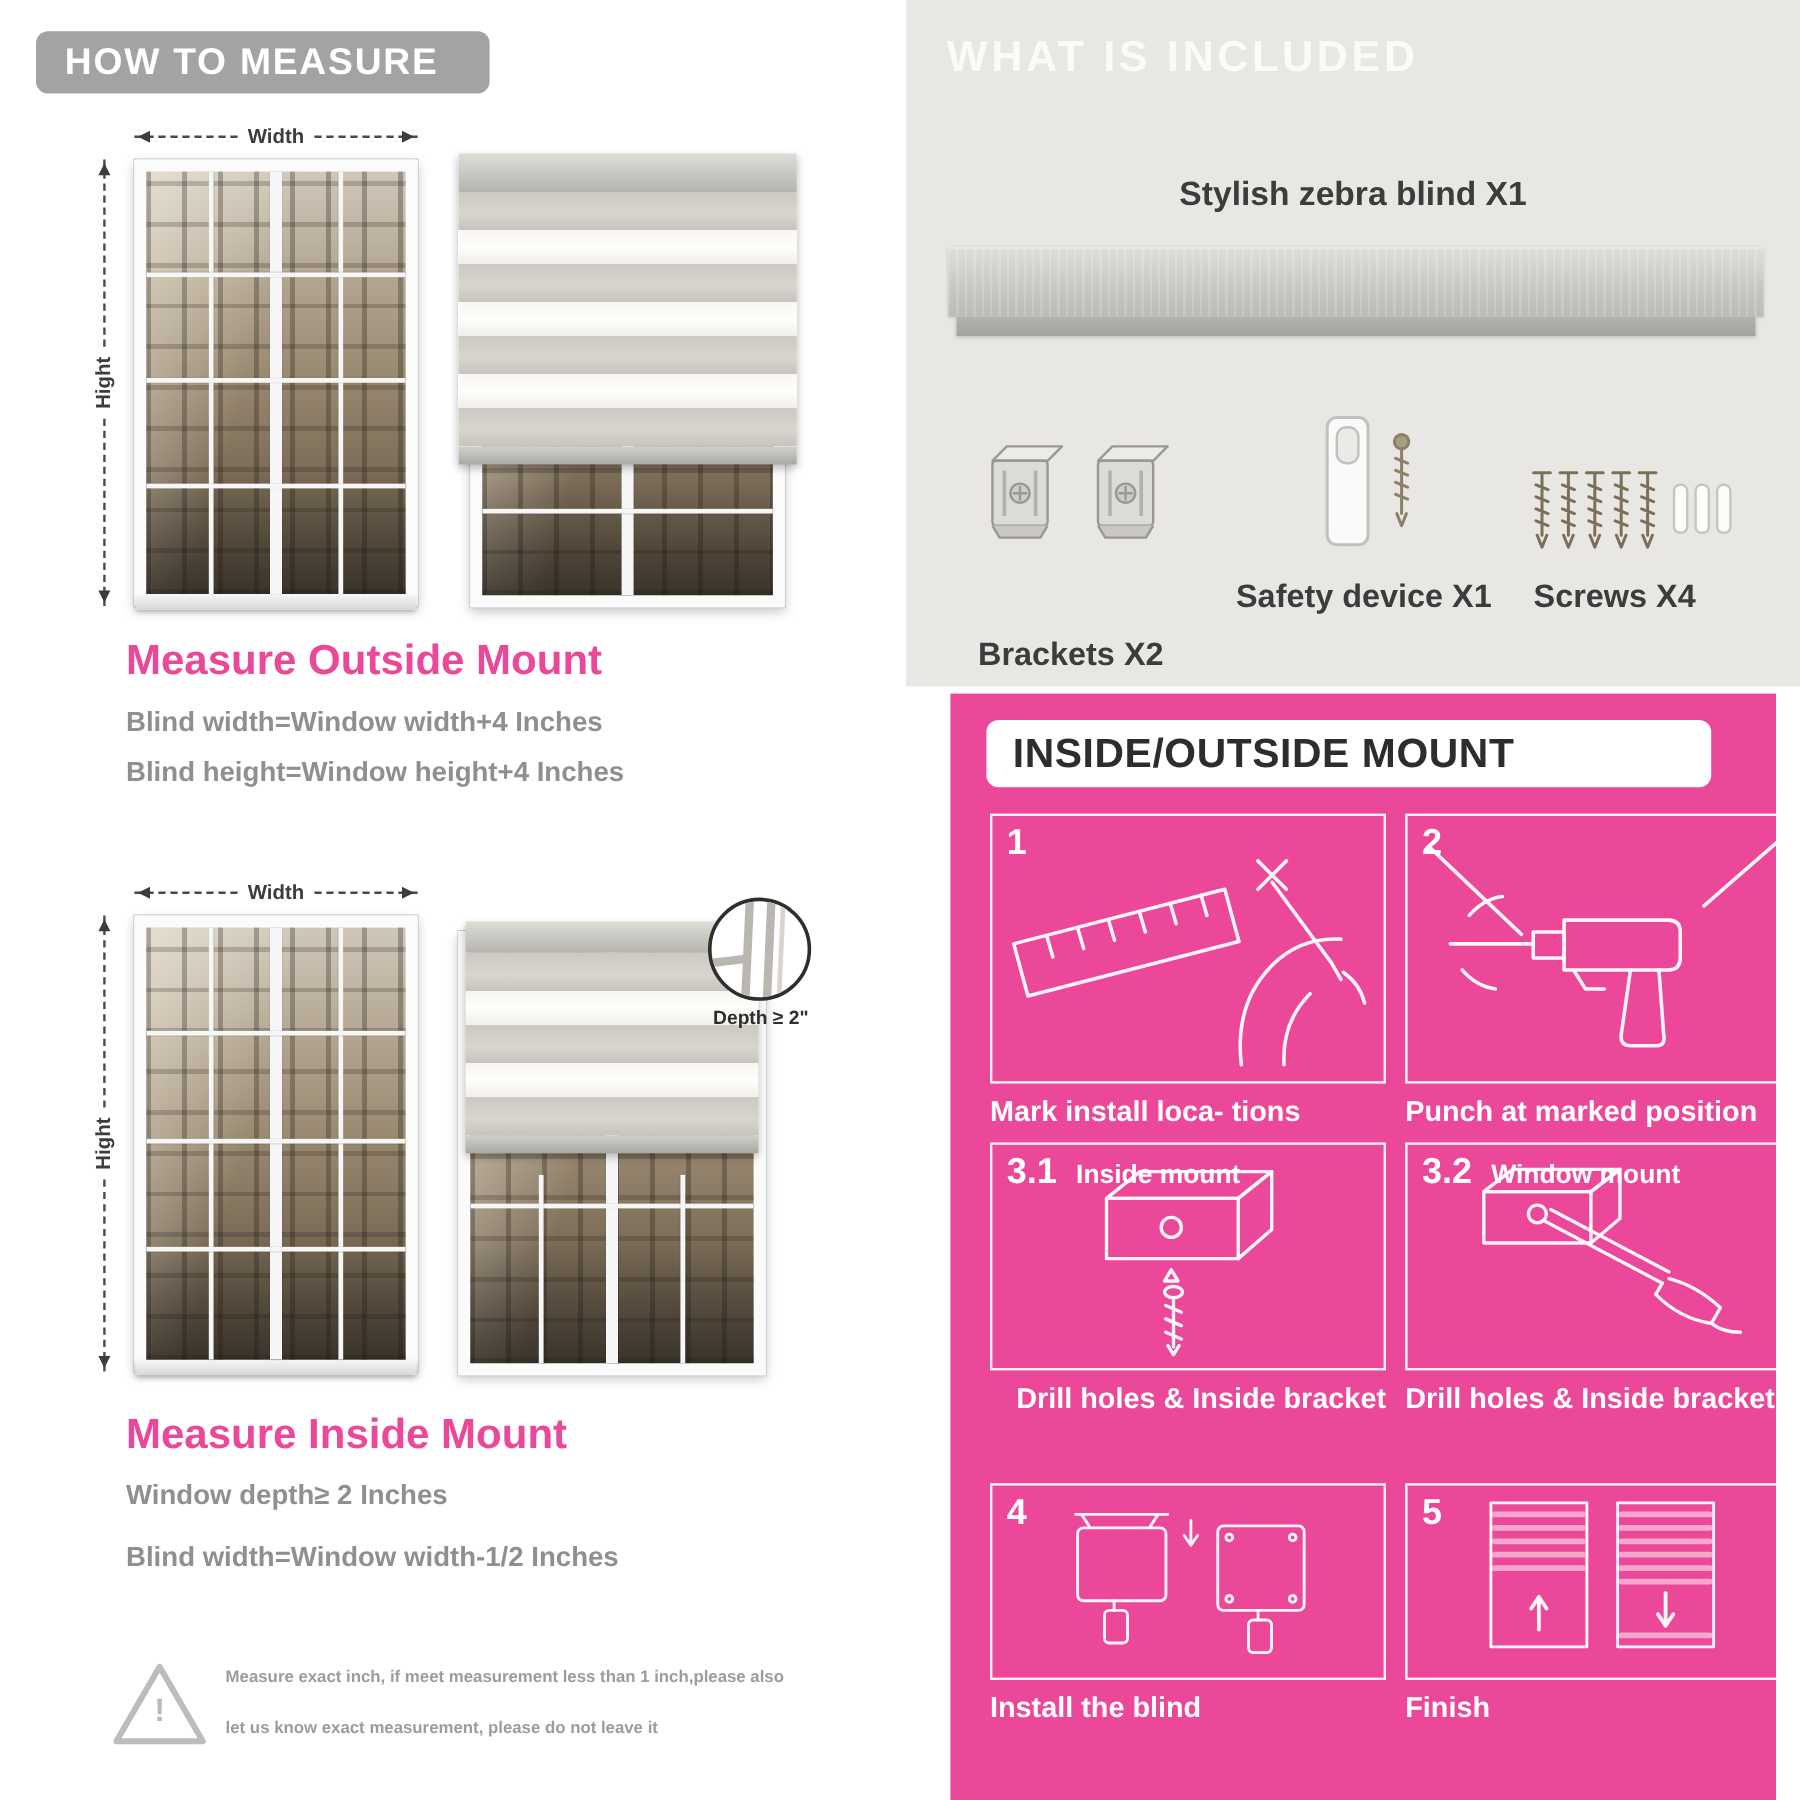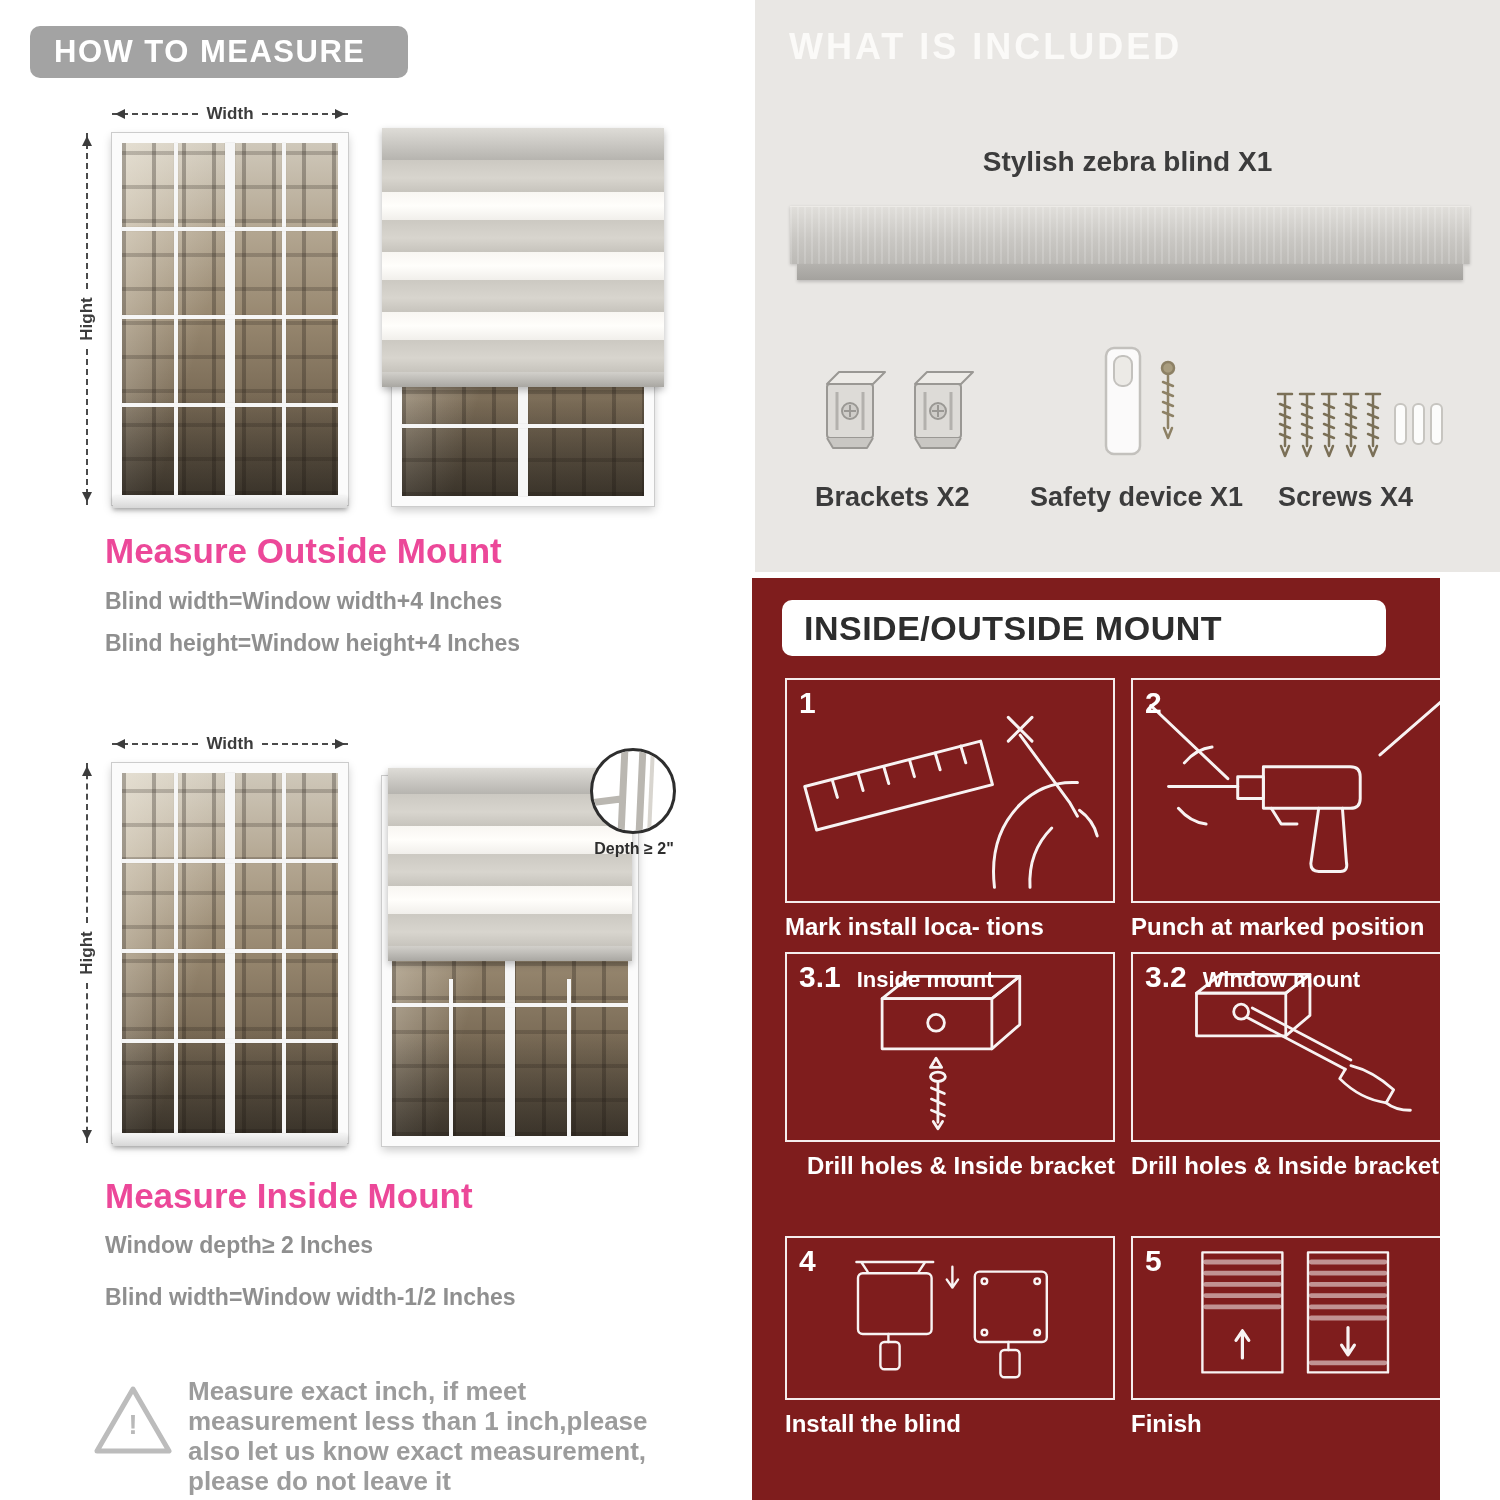--- a/index.html
+++ b/index.html
@@ -269,7 +269,7 @@
       </g>
     </svg>
 
-    <div class="inc-label" style="left:60px;">Brackets X2</div>
+    <div class="inc-label" style="left:60px;margin-top:48px;">Brackets X2</div>
     <div class="inc-label" style="left:275px;">Safety device X1</div>
     <div class="inc-label" style="left:523px;">Screws X4</div>
   </div>

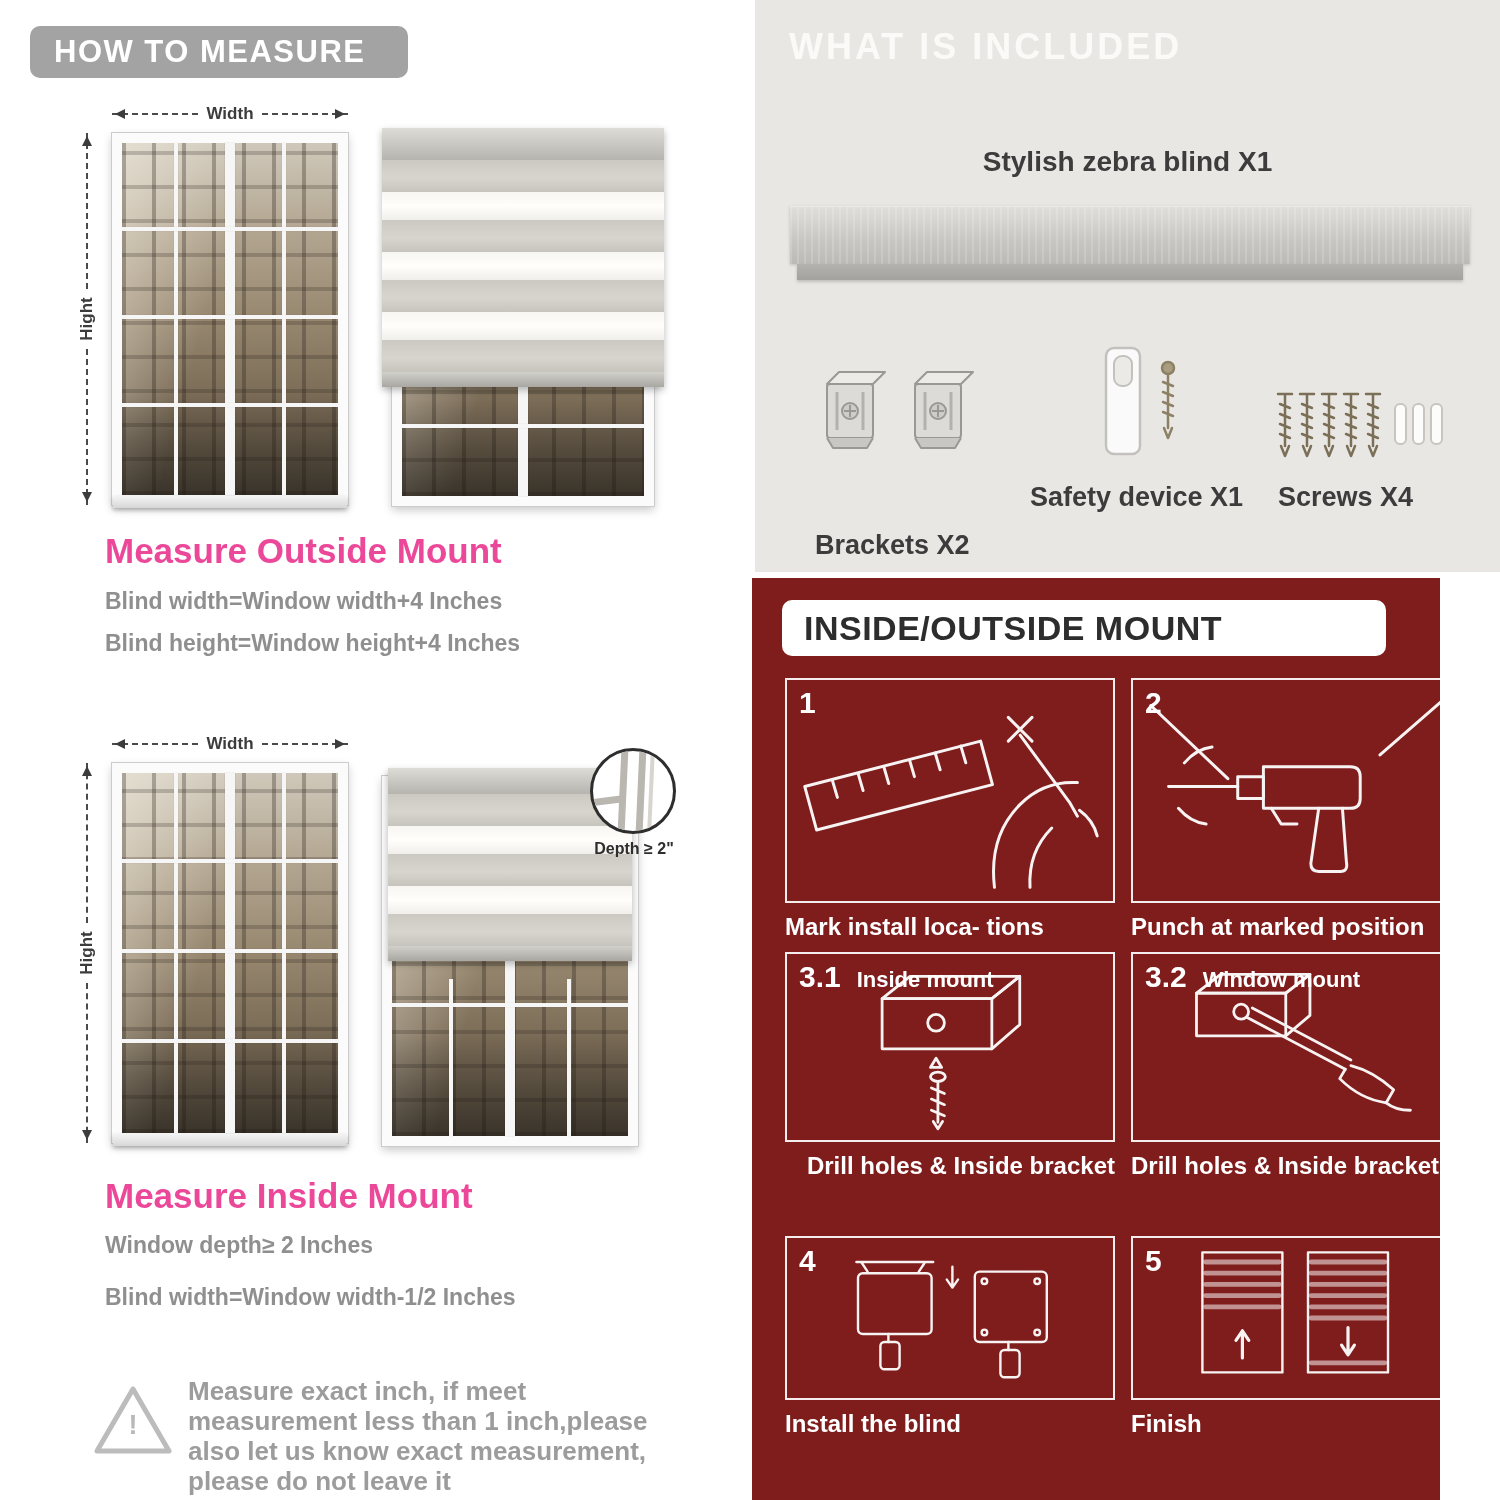--- a/index.html
+++ b/index.html
@@ -82,7 +82,7 @@
   .inc-label { position:absolute; top:482px; font-size:27px; font-weight:bold; color:#3c3c3c; }
 
   
-  .sec-mount { position:absolute; left:752px; top:578px; width:688px; height:922px; background:#7f1d1d; }
+  .sec-mount { position:absolute; left:792px; top:578px; width:688px; height:922px; background:#ec4899; }
   .mount-banner { position:absolute; left:30px; top:22px; width:604px; height:56px; background:#fff;
     border-radius:10px; color:#2d2d2d; font-size:34px; font-weight:bold; line-height:56px;
     padding-left:22px; letter-spacing:0.5px; }

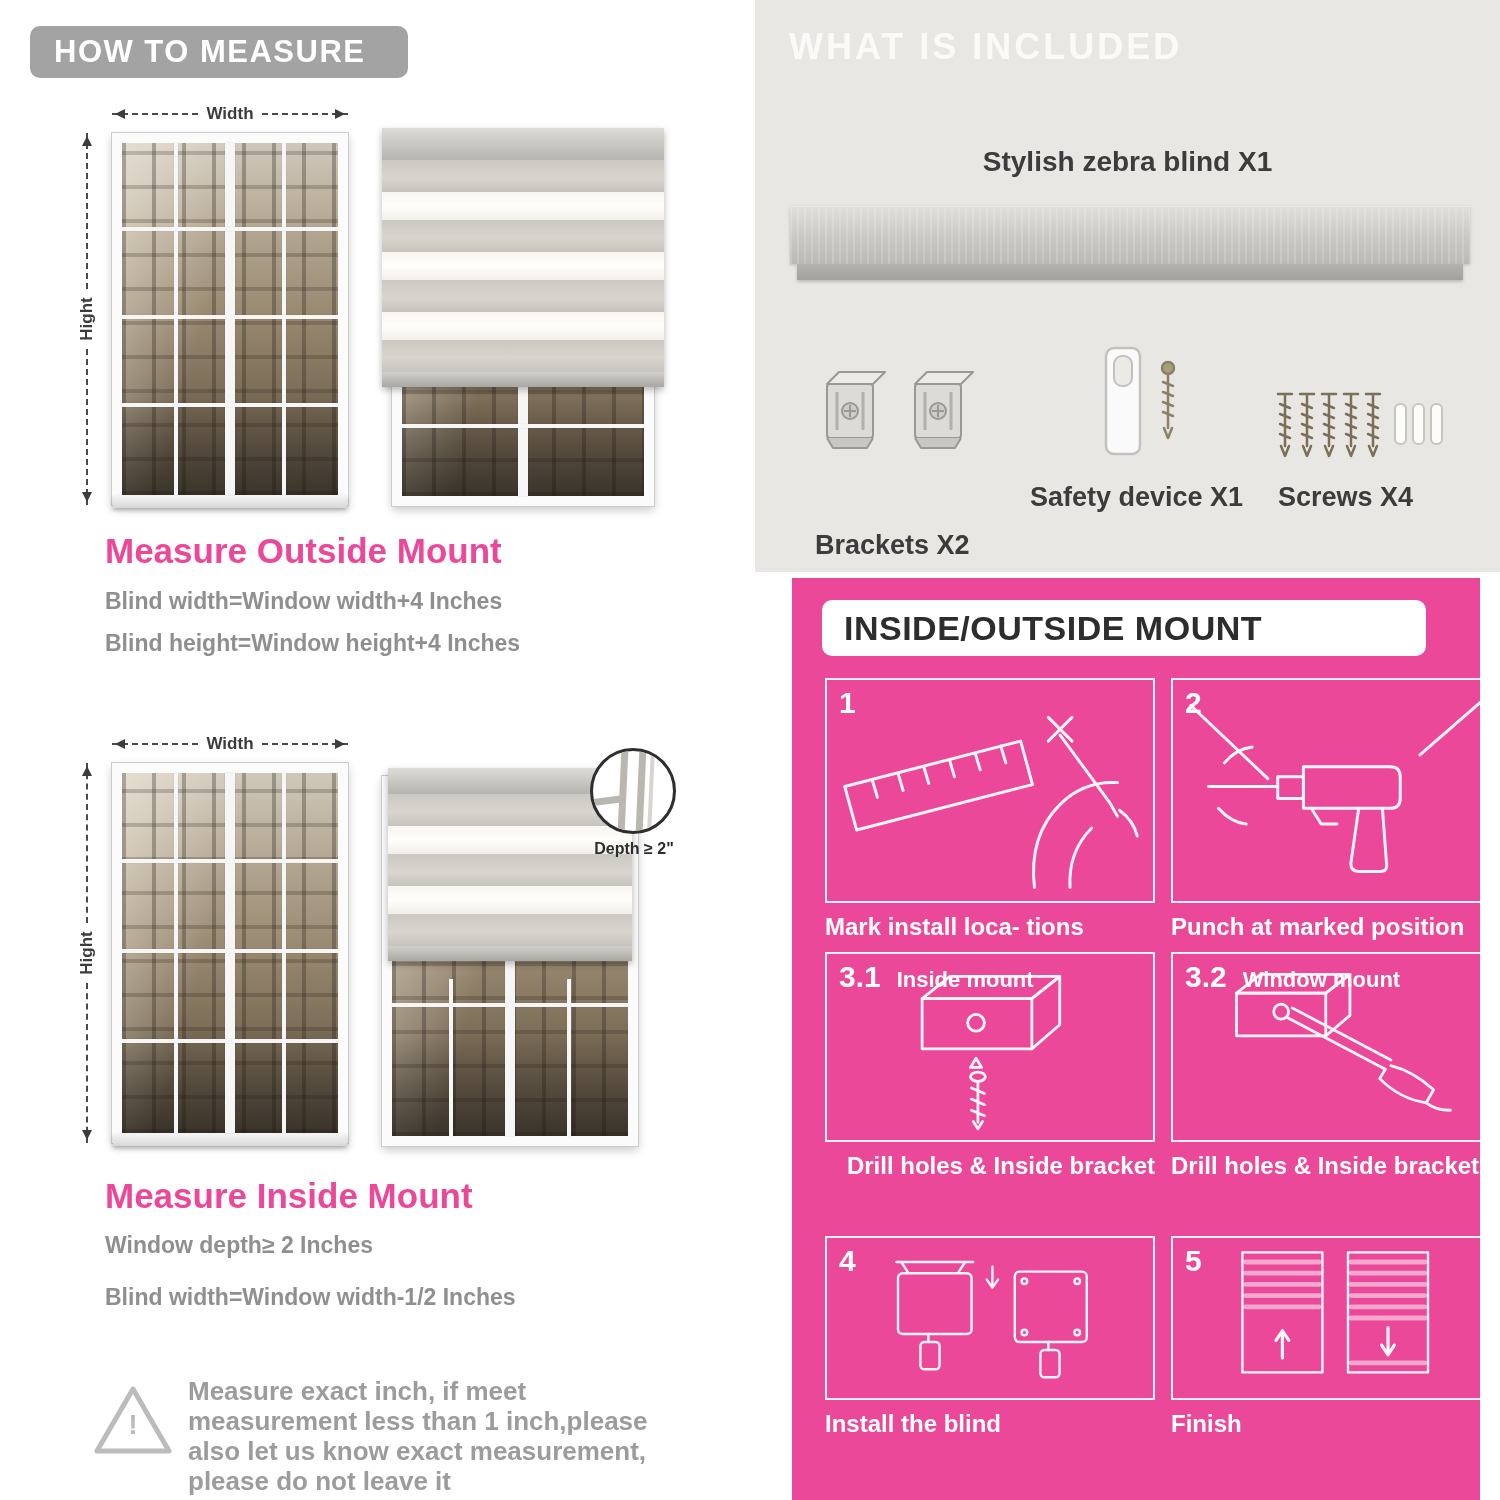--- a/index.html
+++ b/index.html
@@ -63,7 +63,7 @@
   .warning-mark { position:absolute; left:92px; top:1410px; width:82px; text-align:center;
     font-size:27px; font-weight:bold; color:#b9b9b9; }
   .warning-text { position:absolute; left:188px; top:1376px; width:478px;
-    font-size:26px; font-weight:bold; color:#9c9c9c; line-height:30px; }
+    font-size:14px; font-weight:bold; color:#9c9c9c; line-height:42px; }
 
   
   .sec-included { position:absolute; left:755px; top:0; width:745px; height:572px; background:#e9e7e4; }

